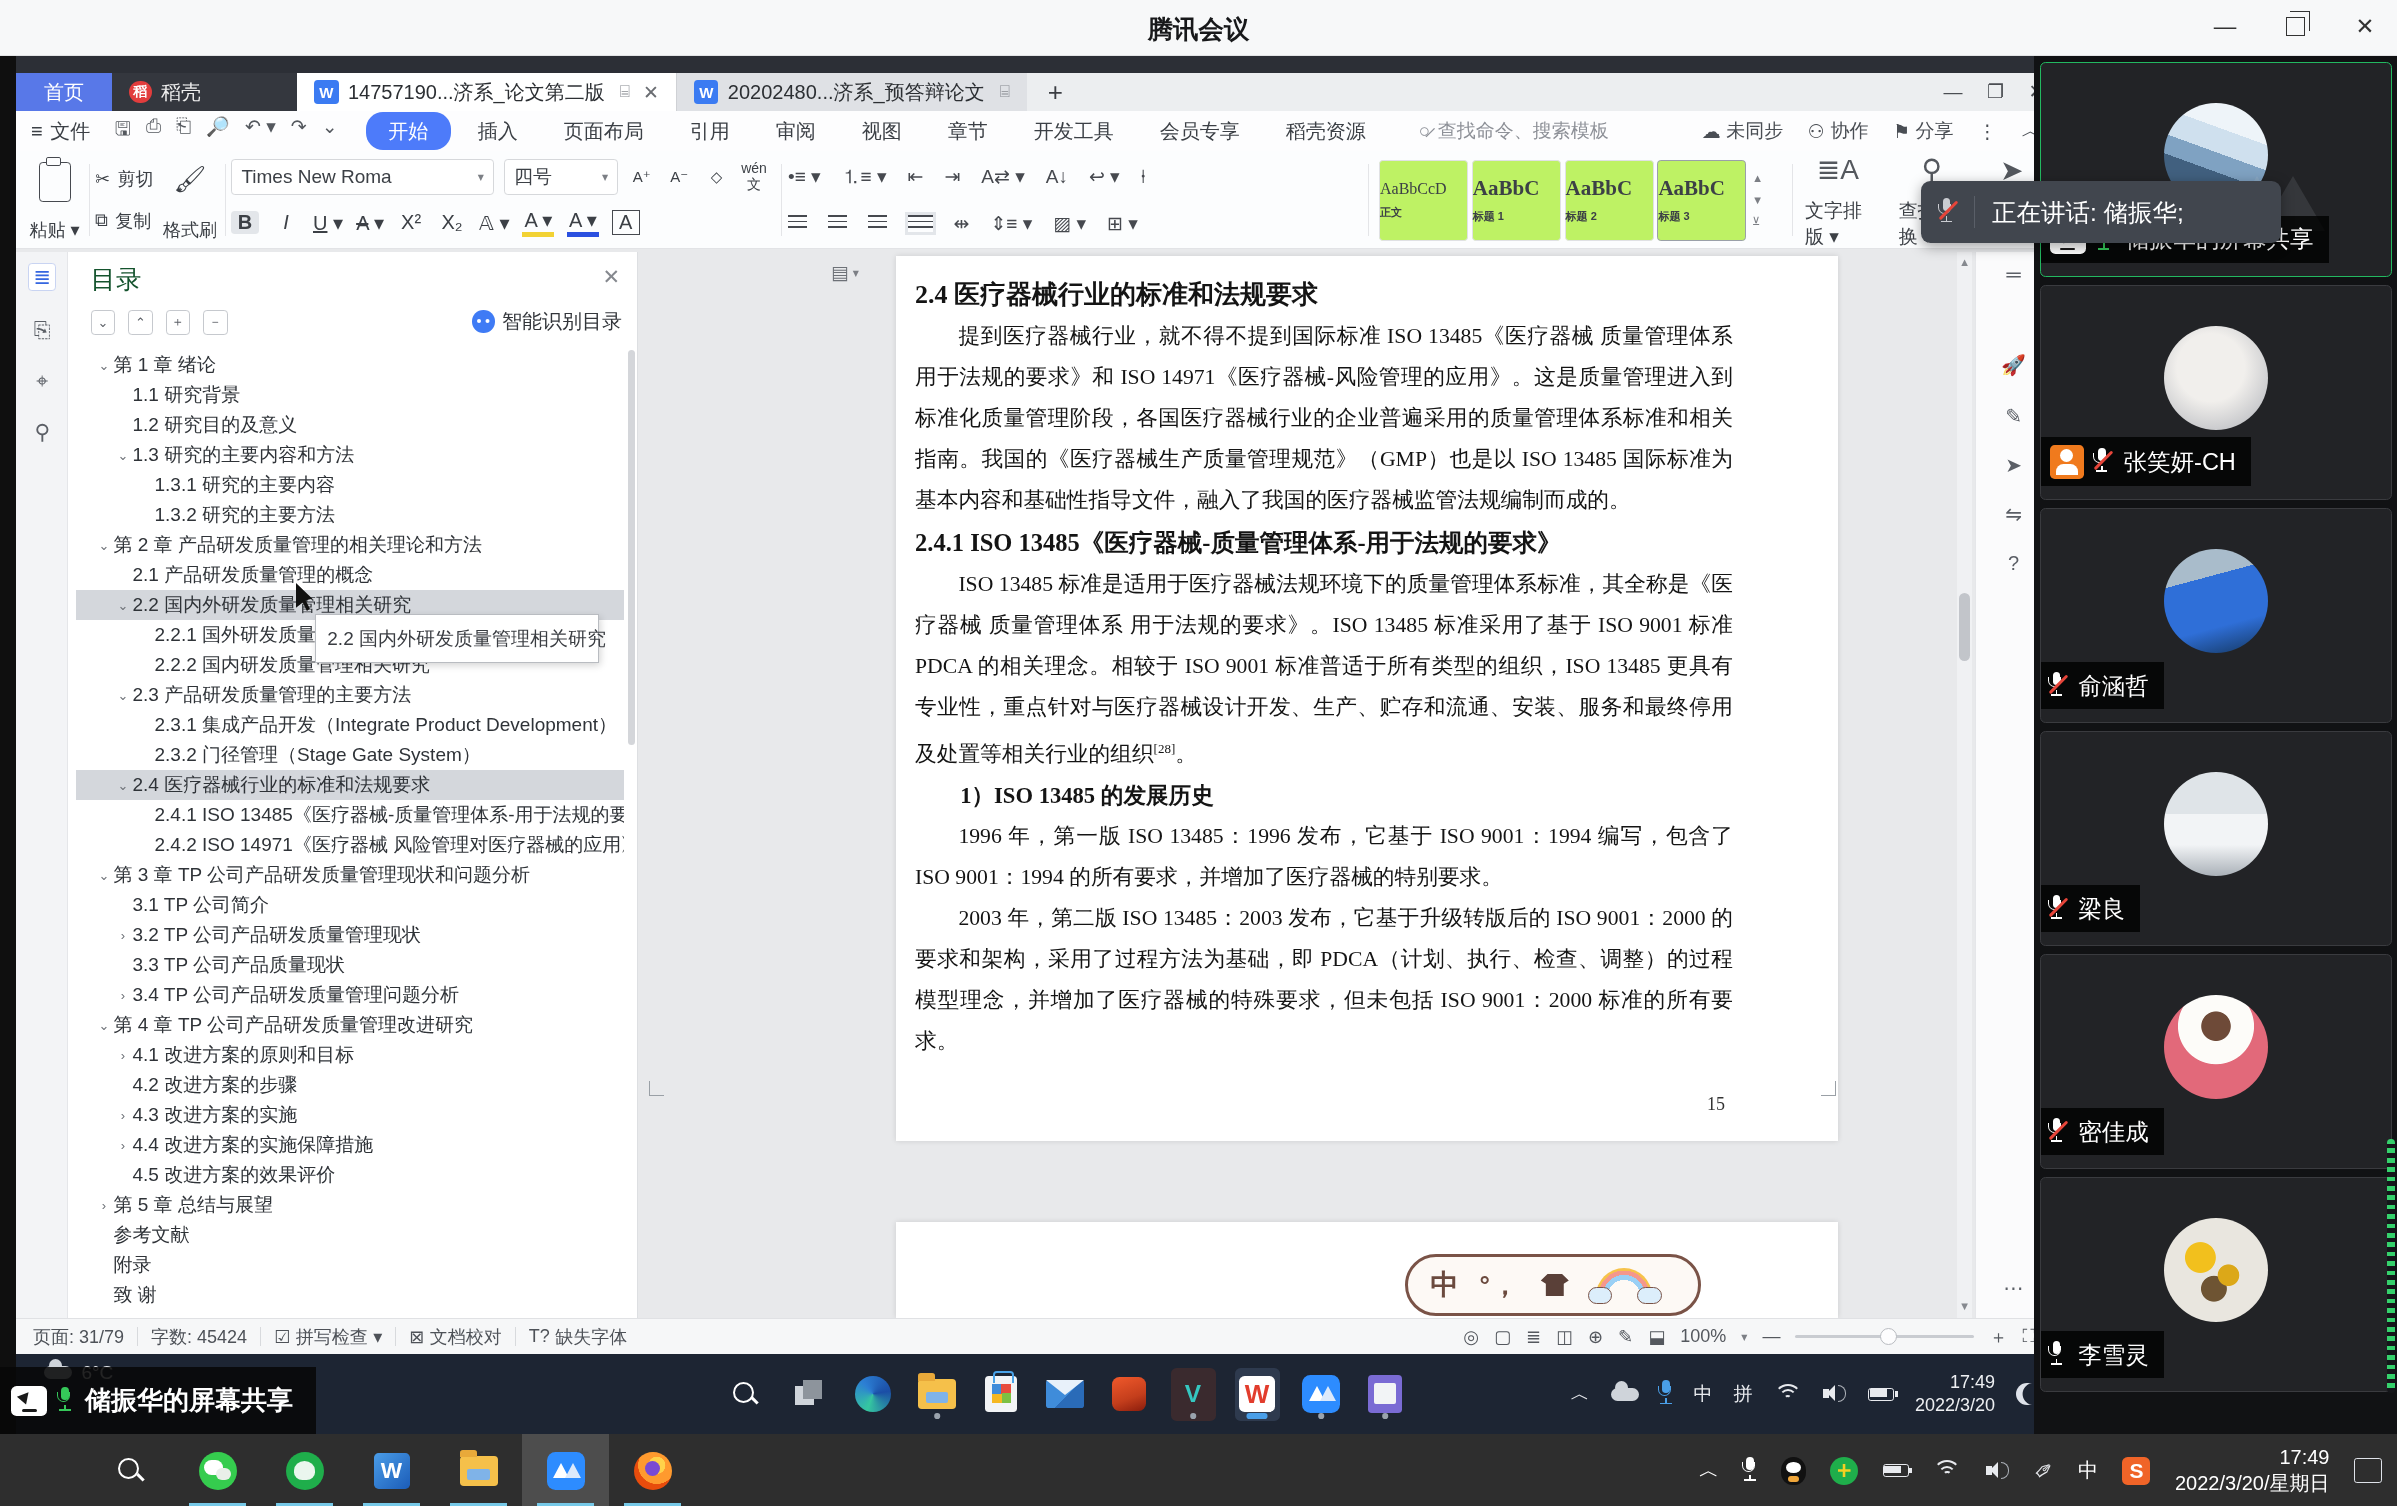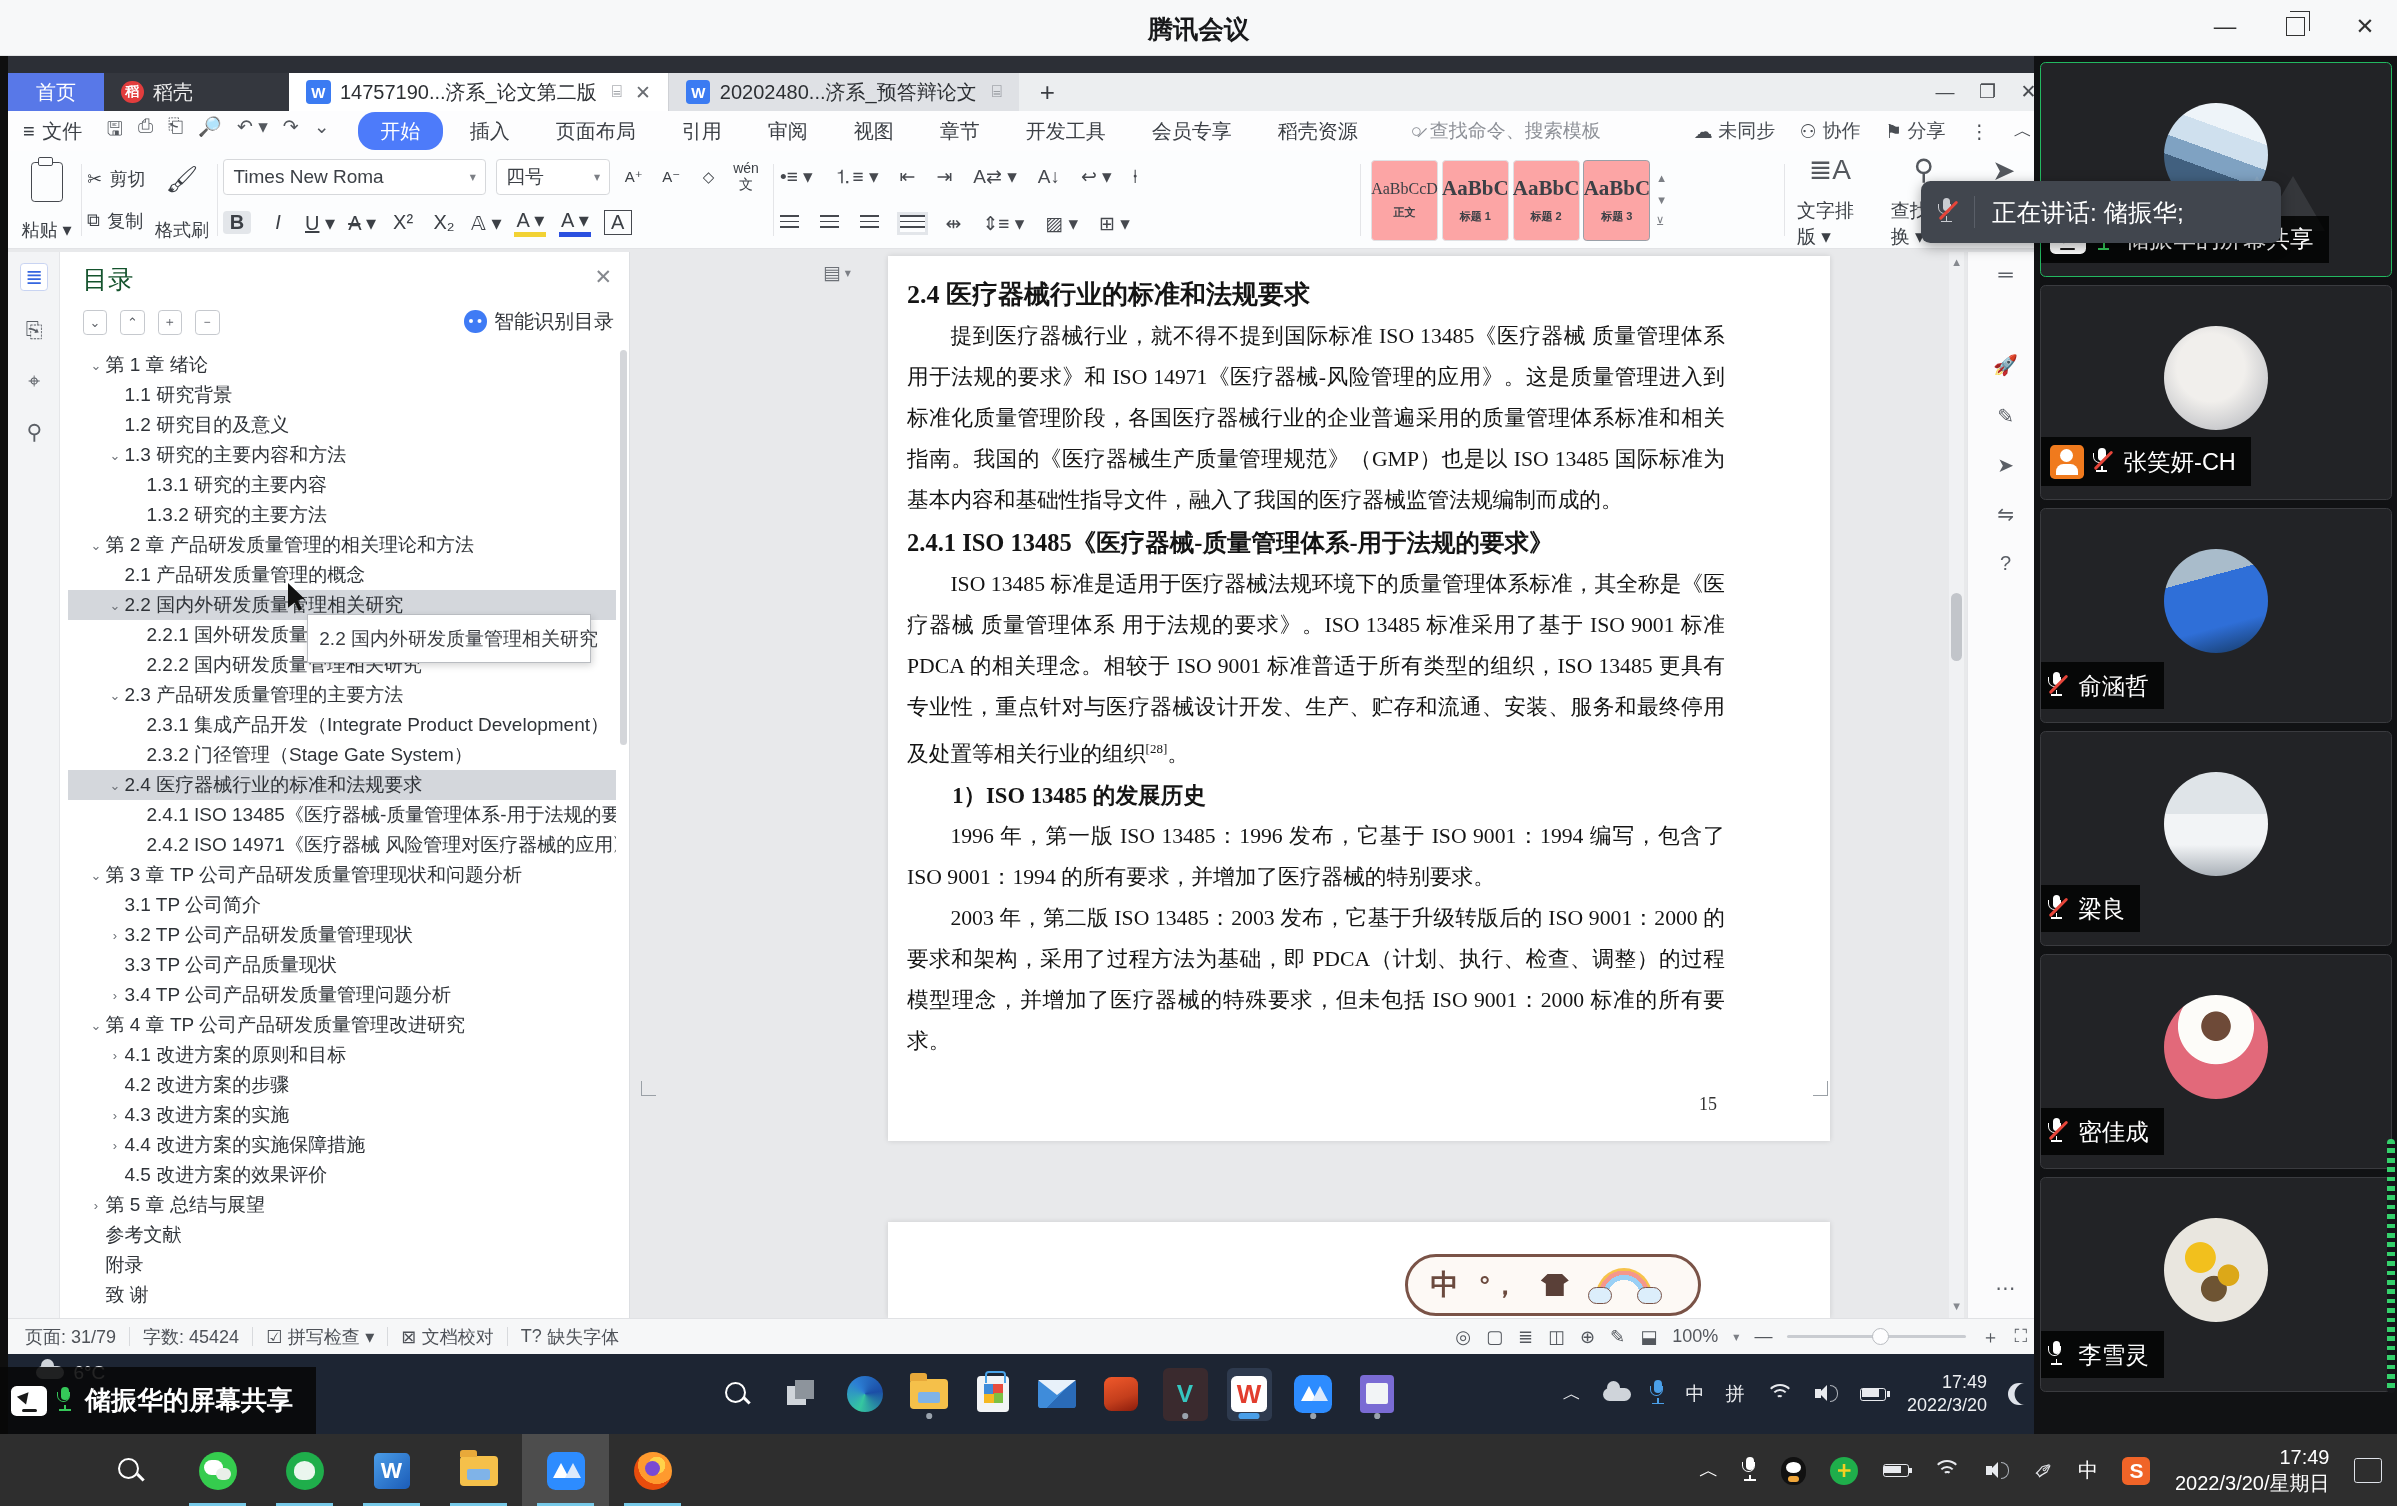--- a/index.html
+++ b/index.html
@@ -16,7 +16,7 @@
   .glyph-restore:before { content:''; position:absolute; left:3.8px; top:-7.5px; width:19px; height:19px; border:1.9px solid #333; border-left:none; border-bottom:none; }
 
   
-  .shared { position:absolute; left:8px; top:56px; width:2034px; height:1378px; background:#e8e9eb; }
+  .shared { position:absolute; left:16px; top:56px; width:2034px; height:1378px; background:#e8e9eb; }
   .winband { position:absolute; left:0; top:0; width:100%; height:17px; background:#2c2f36; }
   .tabbar { position:absolute; left:0; top:17px; width:100%; height:38px; background:#eceef0; display:flex; align-items:stretch; }
   .tab { display:flex; align-items:center; padding:0 17px; font-size:20px; white-space:nowrap; }

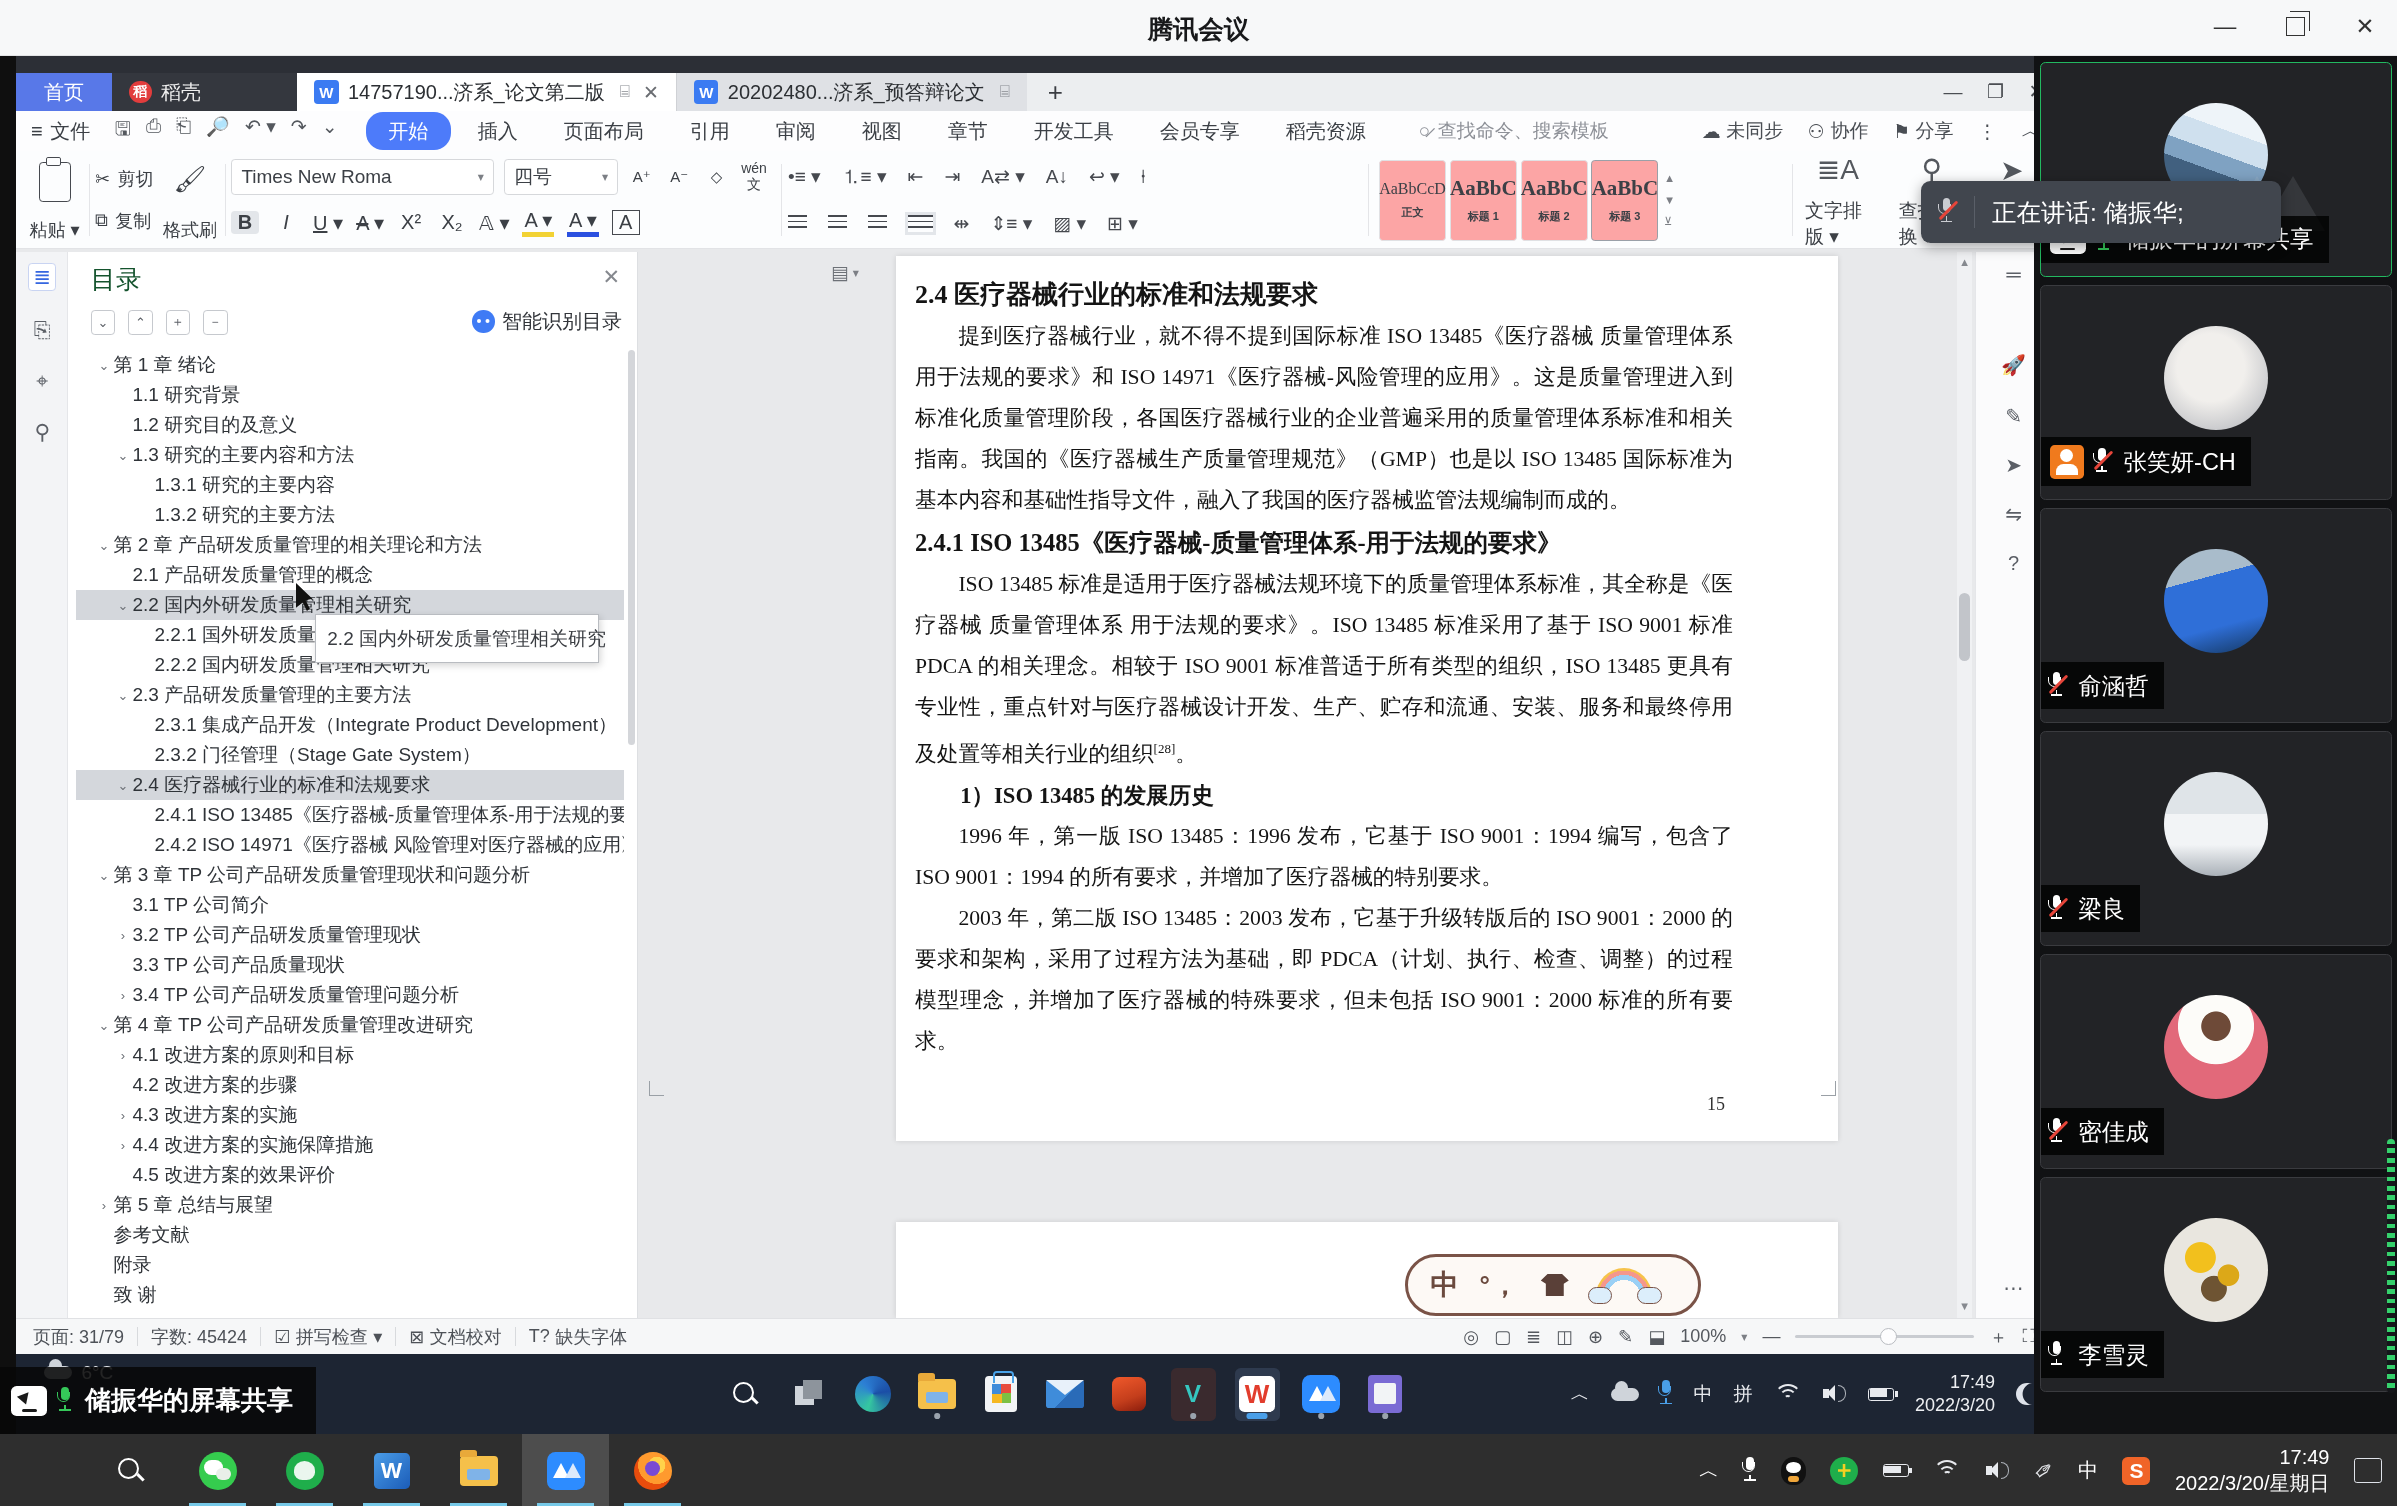--- a/index.html
+++ b/index.html
@@ -66,7 +66,7 @@
   .bars { display:inline-block; width:24.5px; height:17px; background:repeating-linear-gradient(180deg,#46494f 0 1.9px,transparent 1.9px 5.6px); }
   .bars.short { background:repeating-linear-gradient(180deg,#46494f 0 1.9px,transparent 1.9px 5.6px); width:19px; }
   .tb-styles { left:1363px; width:395px; display:flex; gap:3.8px; align-items:center; }
-  .stylebox { width:67px; height:81px; border:0.9px solid #e0e1e4; border-radius:3.8px; background:#fca5a5; display:flex; flex-direction:column; align-items:center; justify-content:center; gap:7.5px; }
+  .stylebox { width:89px; height:81px; border:0.9px solid #e0e1e4; border-radius:3.8px; background:#bef264; display:flex; flex-direction:column; align-items:flex-start; justify-content:center; gap:7.5px; }
   .stylebox.sel { border:0.9px solid #9aa0a8; }
   .stylebox .s1 { font-family:"Liberation Serif",serif; font-size:16px; white-space:nowrap; }
   .stylebox.h .s1 { font-weight:bold; font-size:21px; }

